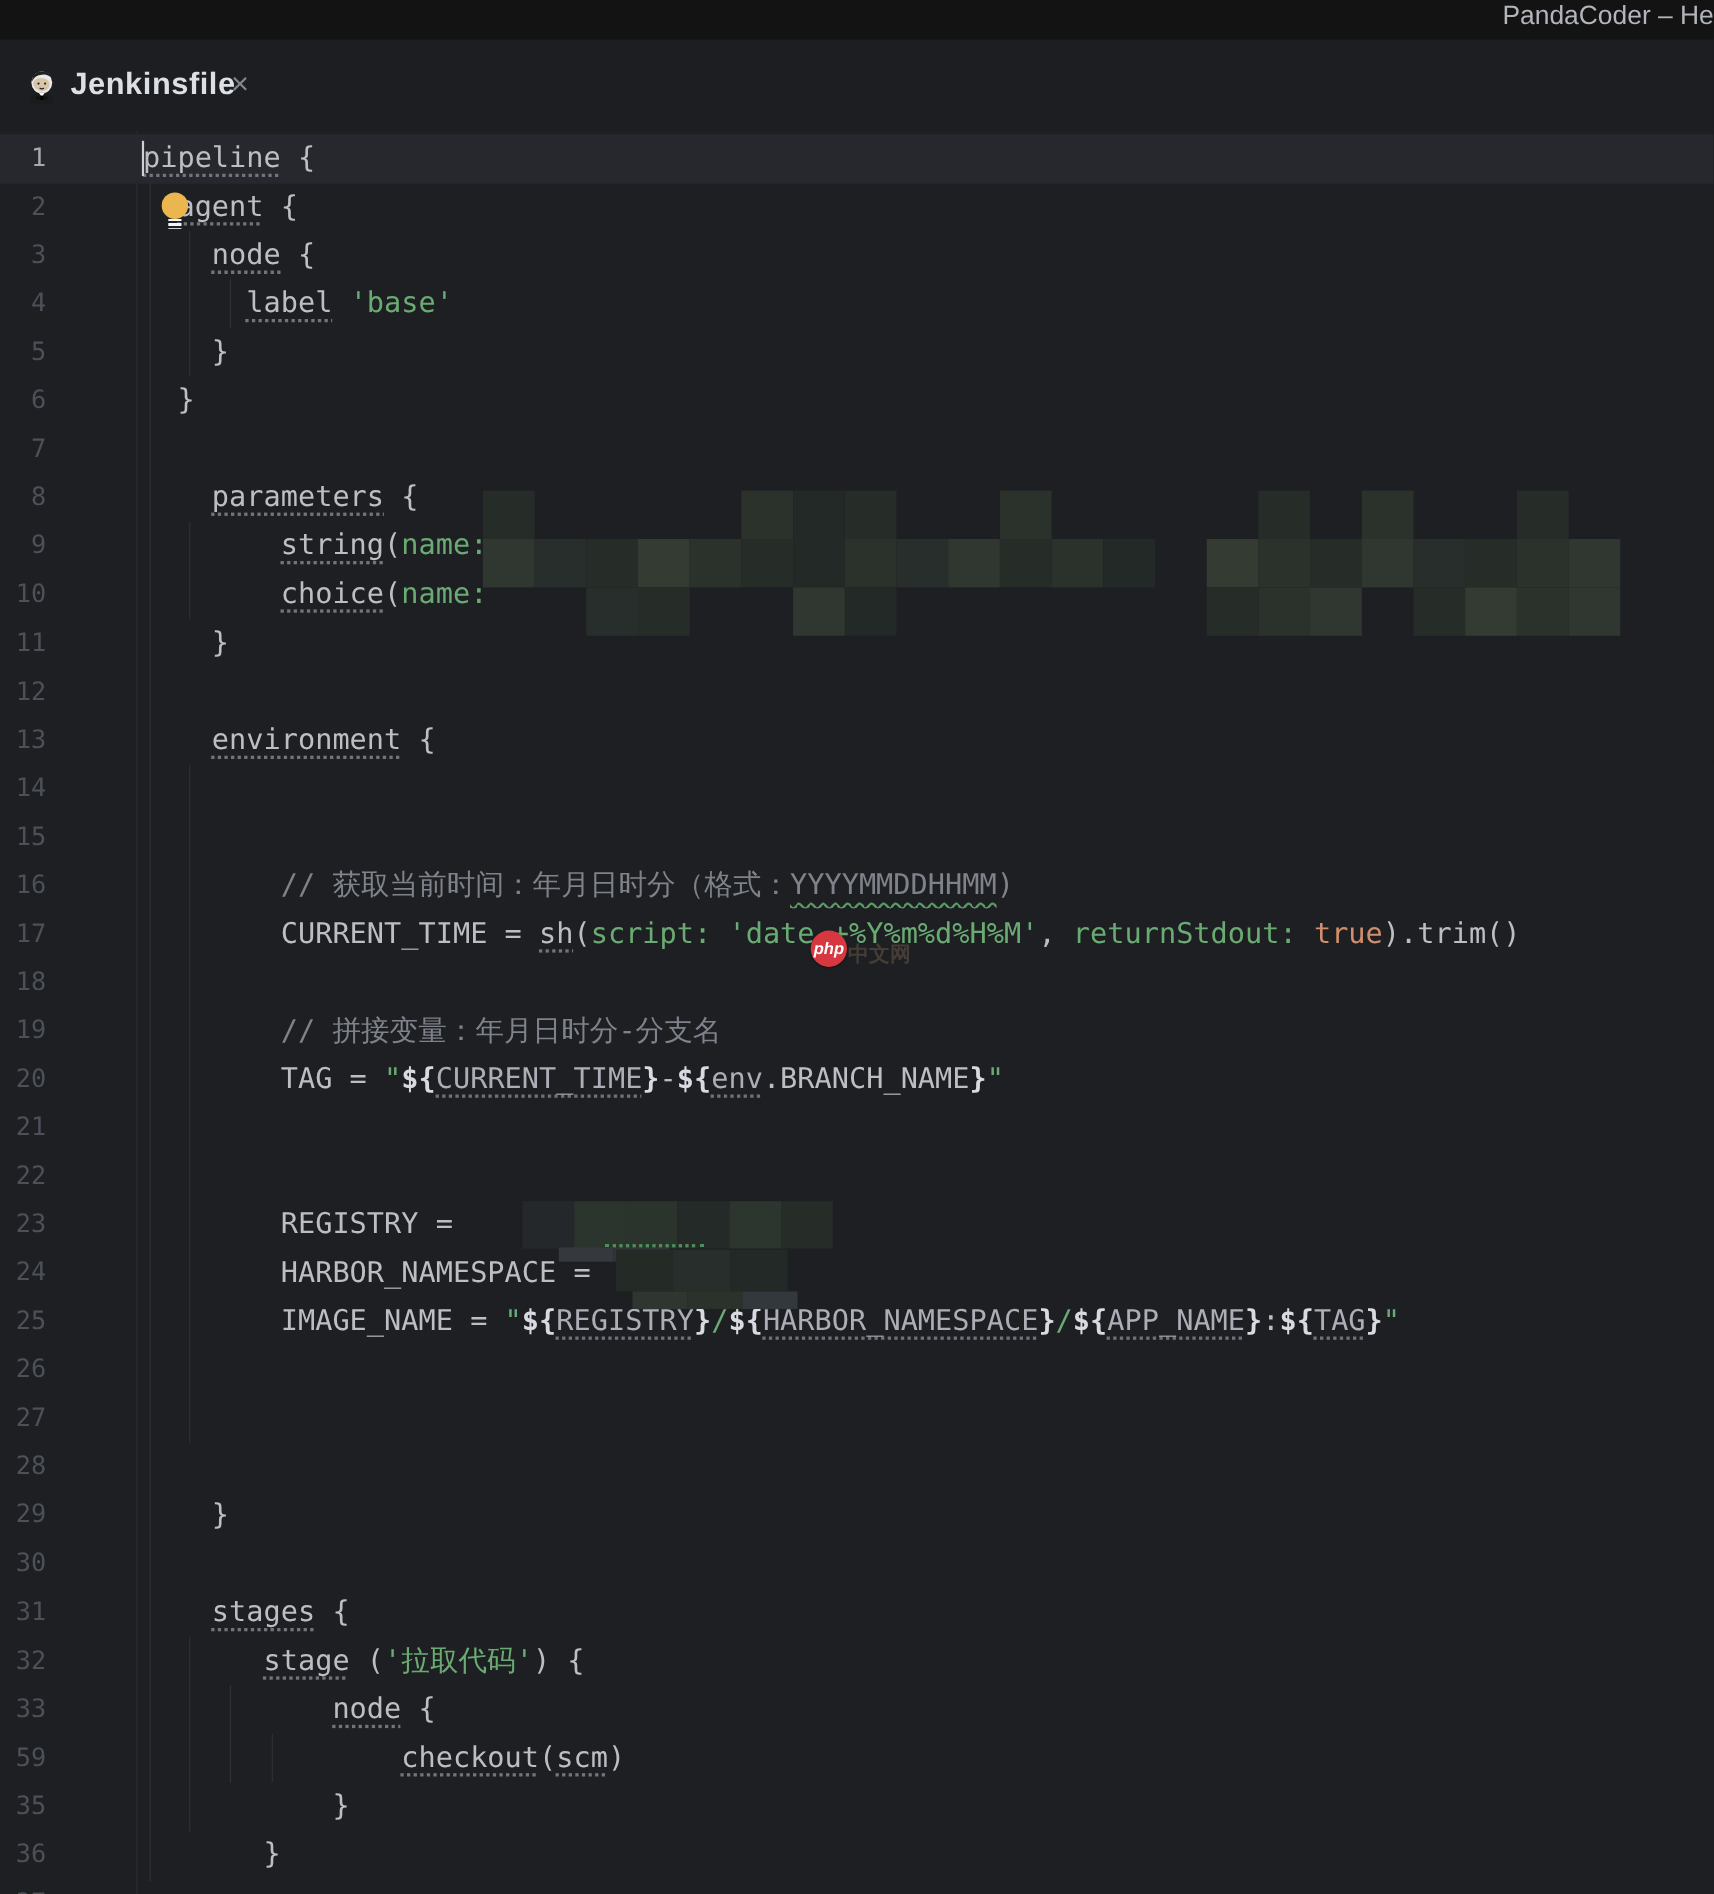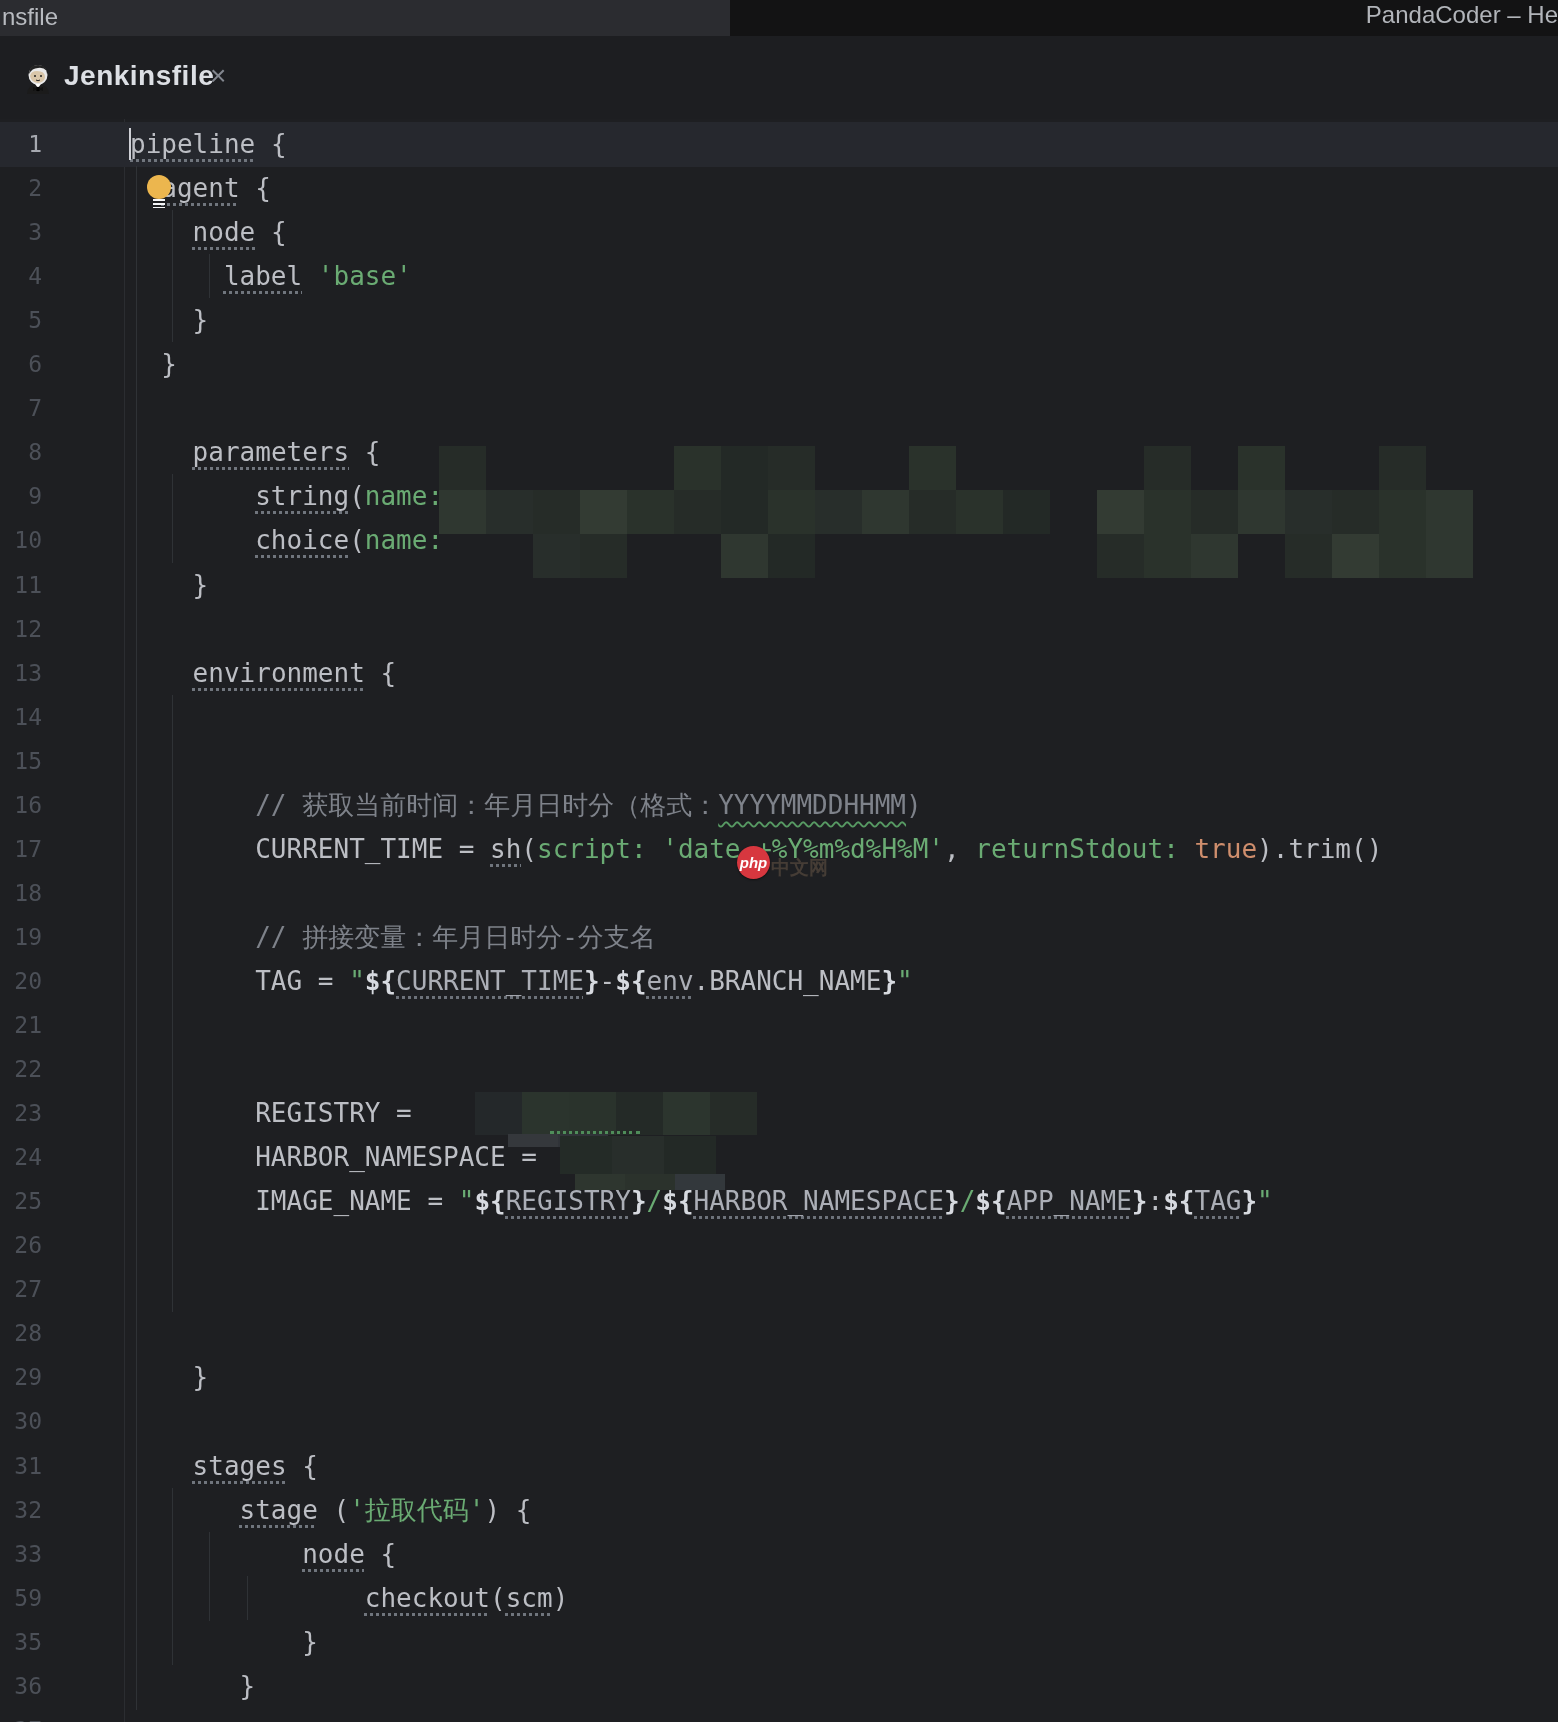--- a/index.html
+++ b/index.html
@@ -66,9 +66,6 @@
 <div id="stage">
 
   <div class="titlebar">
-    <div class="titlebar-left">
-      <span class="titlebar-left-text">nsfile</span>
-    </div>
     <span class="titlebar-right-text">PandaCoder – He</span>
   </div>
 

